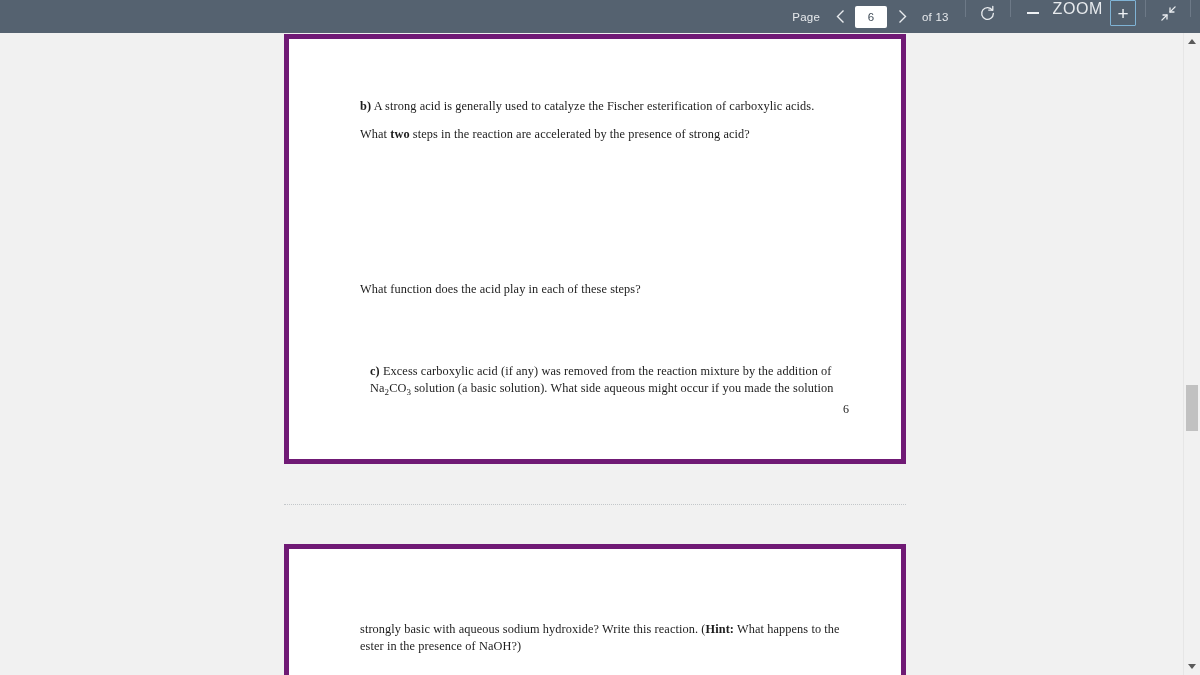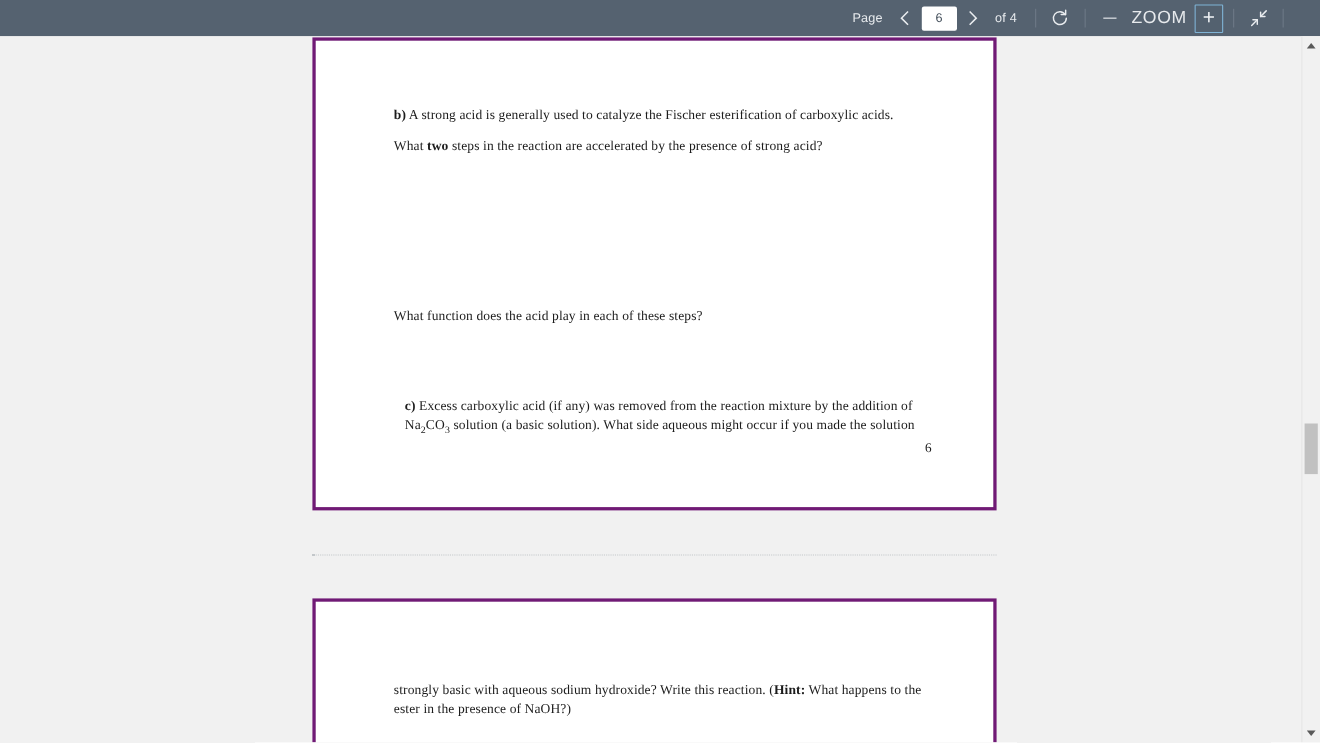--- a/index.html
+++ b/index.html
@@ -30,10 +30,9 @@
     height: 33px;
     background: #556270;
     display: flex;
-    align-items: center;
     justify-content: flex-end;
     box-sizing: border-box;
-    padding-right: 24px;
+    padding-right: 0;
   }
   .tb-group {
     display: flex;

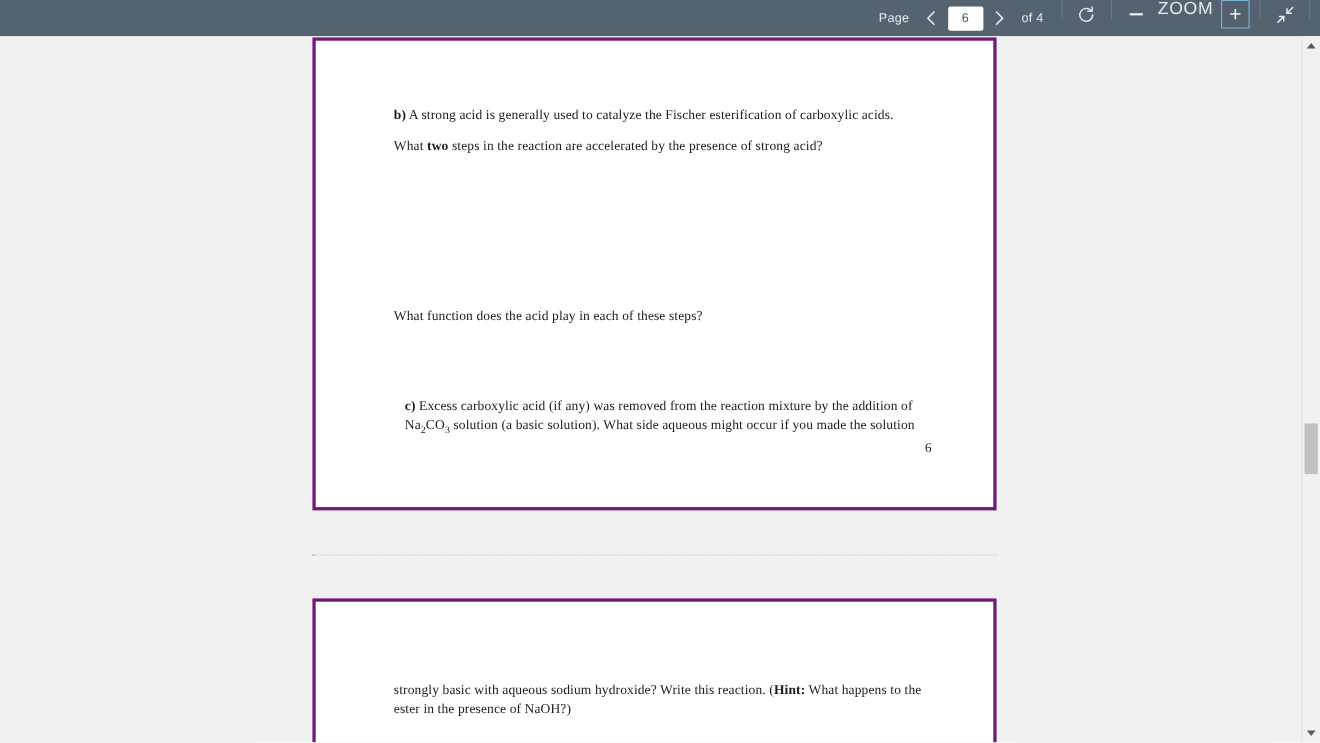--- a/index.html
+++ b/index.html
@@ -237,7 +237,7 @@
           <polyline points="1.5,1.5 7.5,7.5 1.5,13.5" fill="none" stroke="#e9ecef" stroke-width="1.4"></polyline>
         </svg>
       </span>
-      <span class="tb-label">of 4</span>
+      <span class="tb-label">of 13</span>
     </div>
 
     <div class="tb-sep"></div>

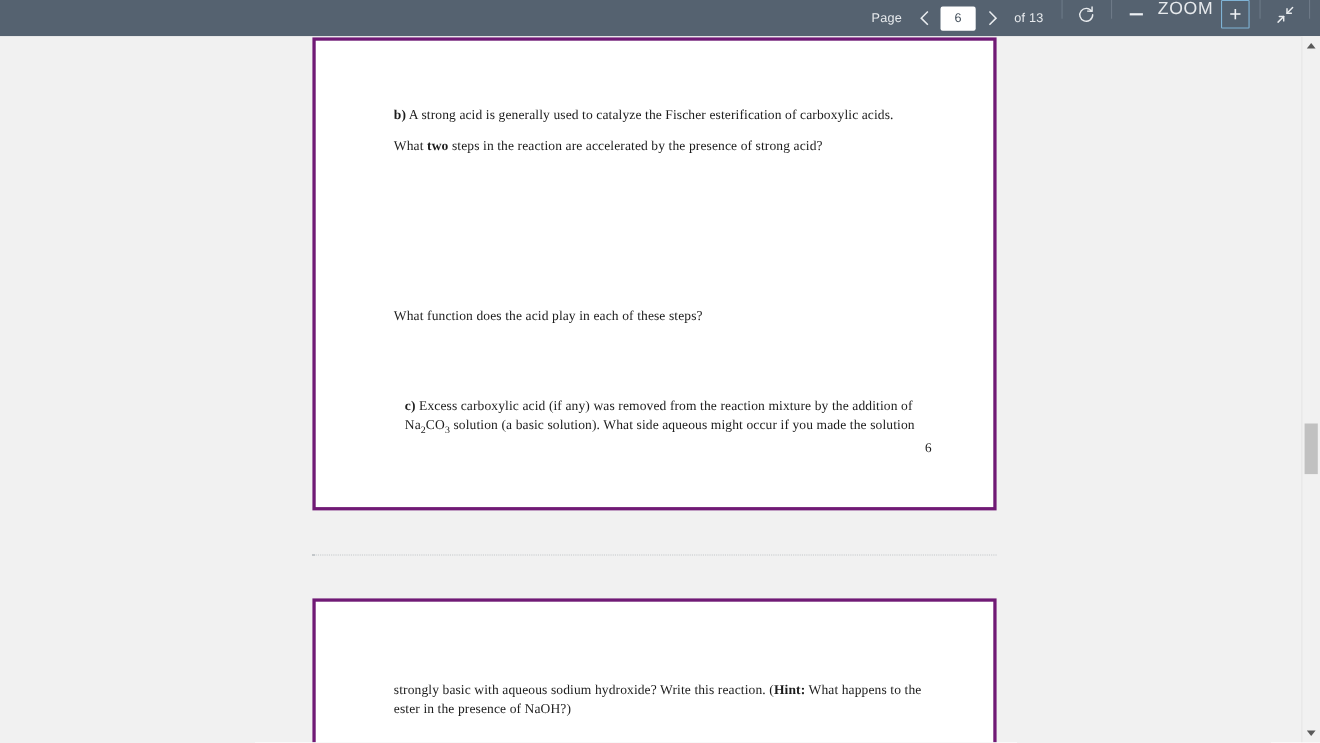--- a/index.html
+++ b/index.html
@@ -136,7 +136,7 @@
     width: 622px;
     margin: 0 auto;
     background: #ffffff;
-    border: 3px solid #701a75;
+    border: 5px solid #701a75;
     box-sizing: border-box;
     font-family: "Liberation Serif", serif;
     color: #1a1a1a;

